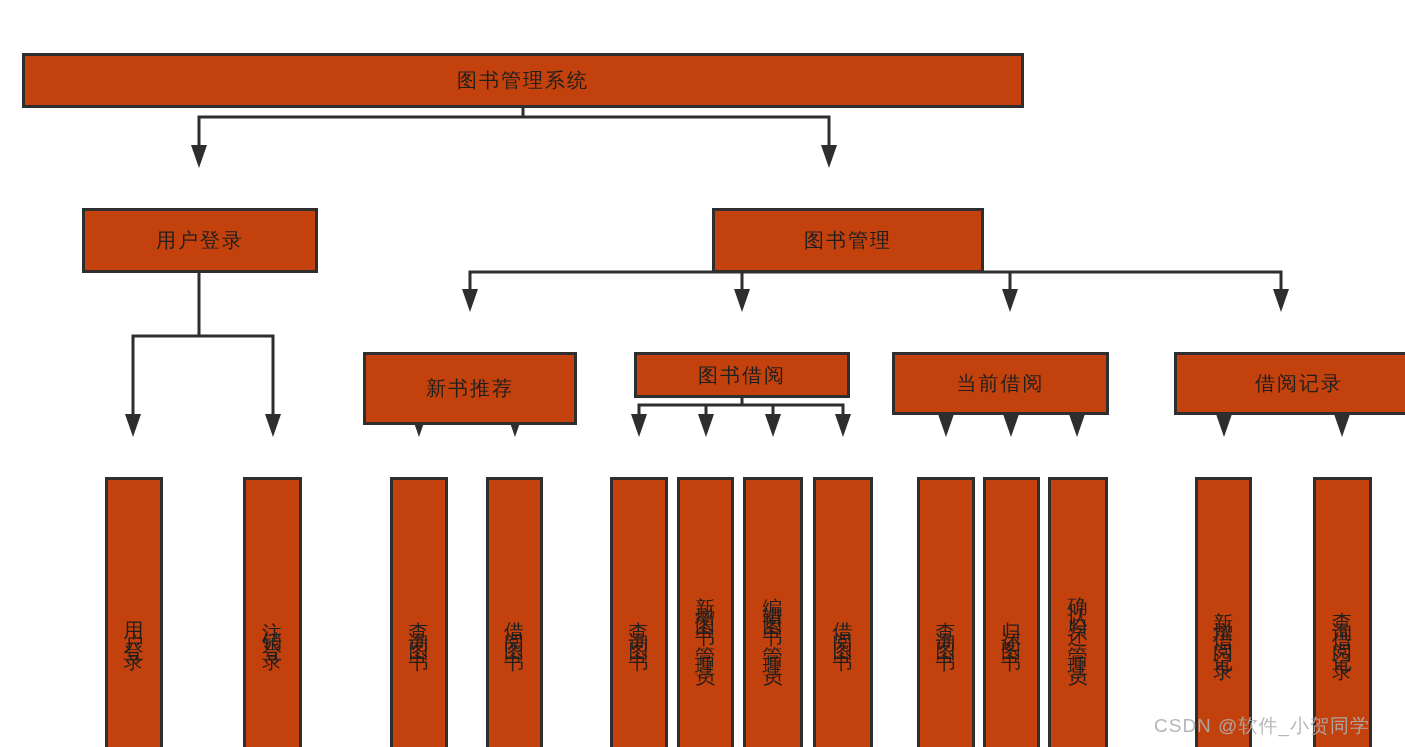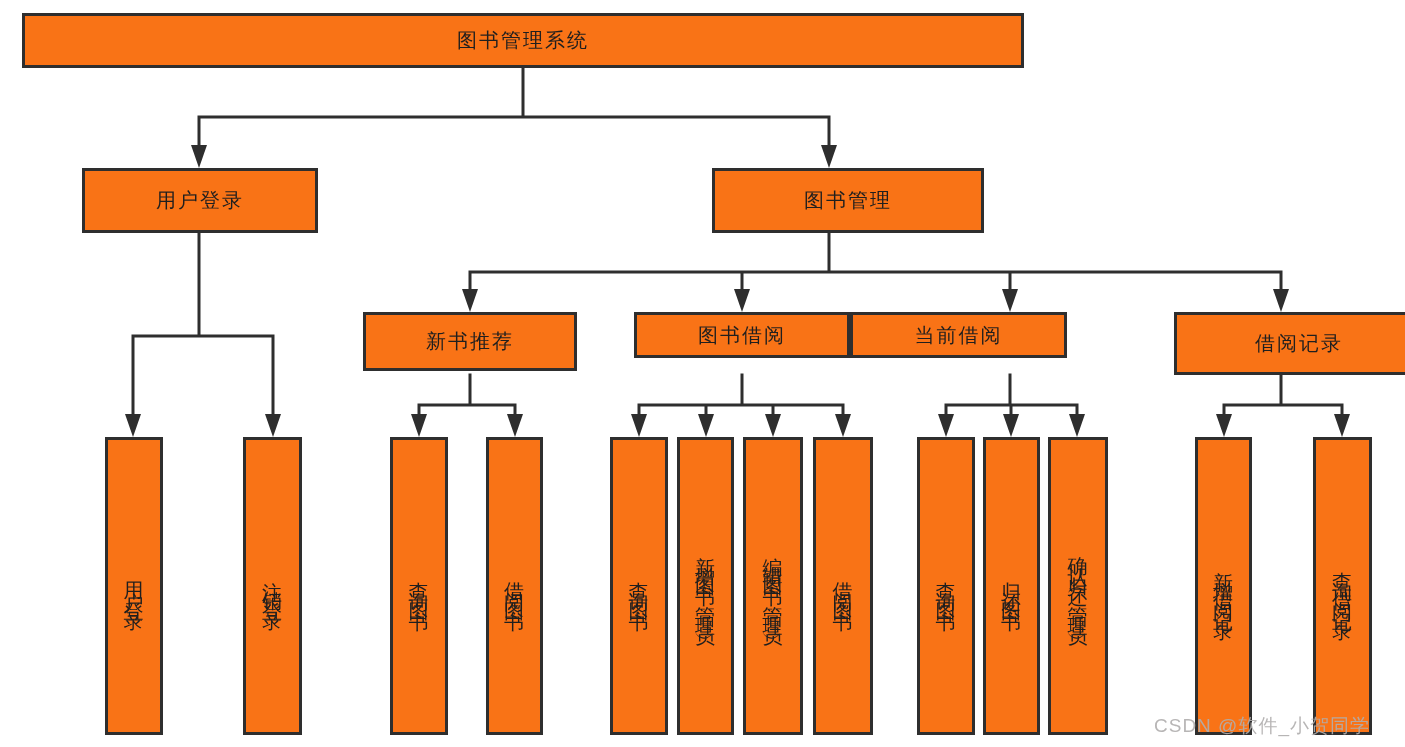--- a/index.html
+++ b/index.html
@@ -29,11 +29,12 @@
     position:absolute;
     box-sizing:border-box;
     border:3px solid var(--line);
-    background:#f97316;
+    background:#c2410c;
     display:flex;align-items:center;justify-content:center;
     font-size:20px;
     z-index:2;
     text-align:left;
+    margin-top:40px;
   }
   .node.h{letter-spacing:2px;}
   .node.v{

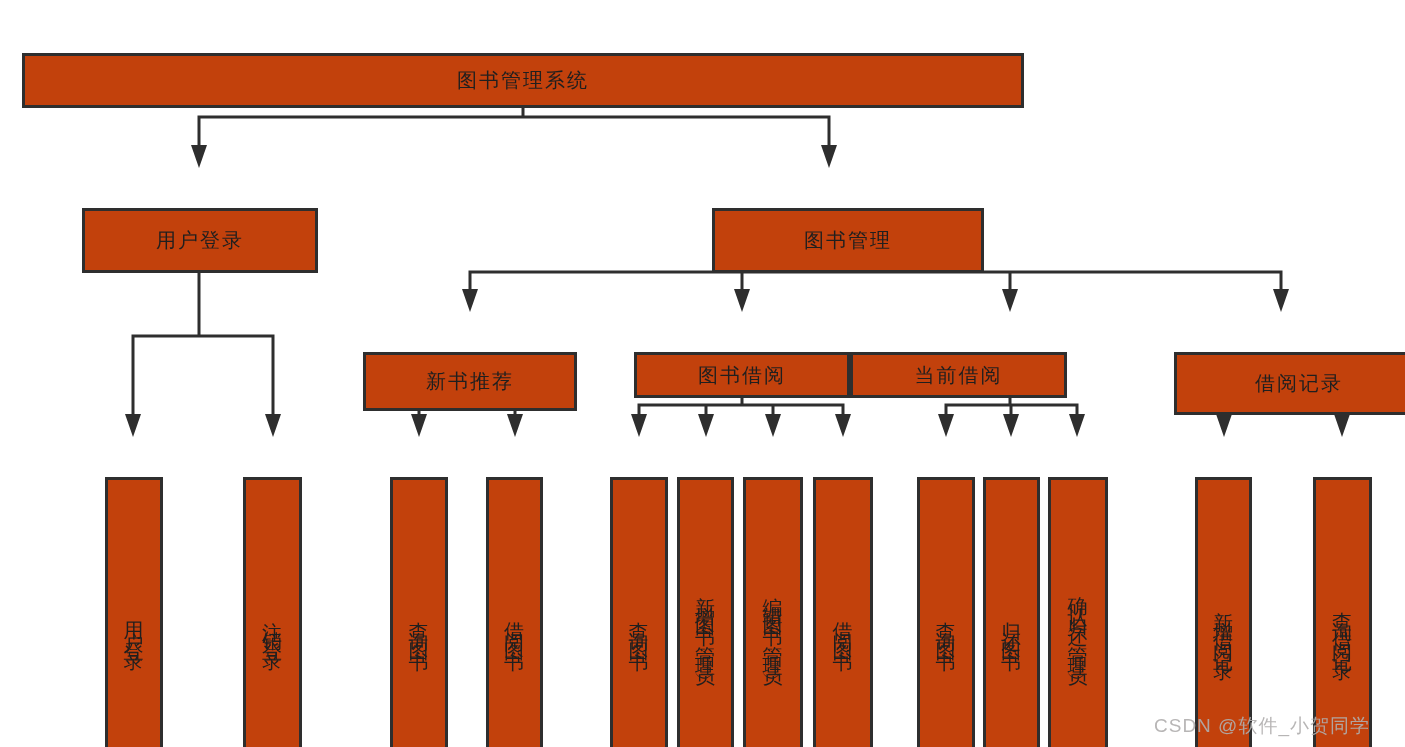--- a/index.html
+++ b/index.html
@@ -108,7 +108,7 @@
   <div class="node h" style="left:82px;top:168px;width:236px;height:65px">用户登录</div>
   <div class="node h" style="left:712px;top:168px;width:272px;height:65px">图书管理</div>
 
-  <div class="node h" style="left:363px;top:312px;width:214px;height:59px">新书推荐</div>
+  <div class="node h" style="left:363px;top:312px;width:214px;height:73px">新书推荐</div>
   <div class="node h" style="left:634px;top:312px;width:216px;height:46px">图书借阅</div>
   <div class="node h" style="left:850px;top:312px;width:217px;height:46px">当前借阅</div>
   <div class="node h" style="left:1174px;top:312px;width:250px;height:63px">借阅记录</div>

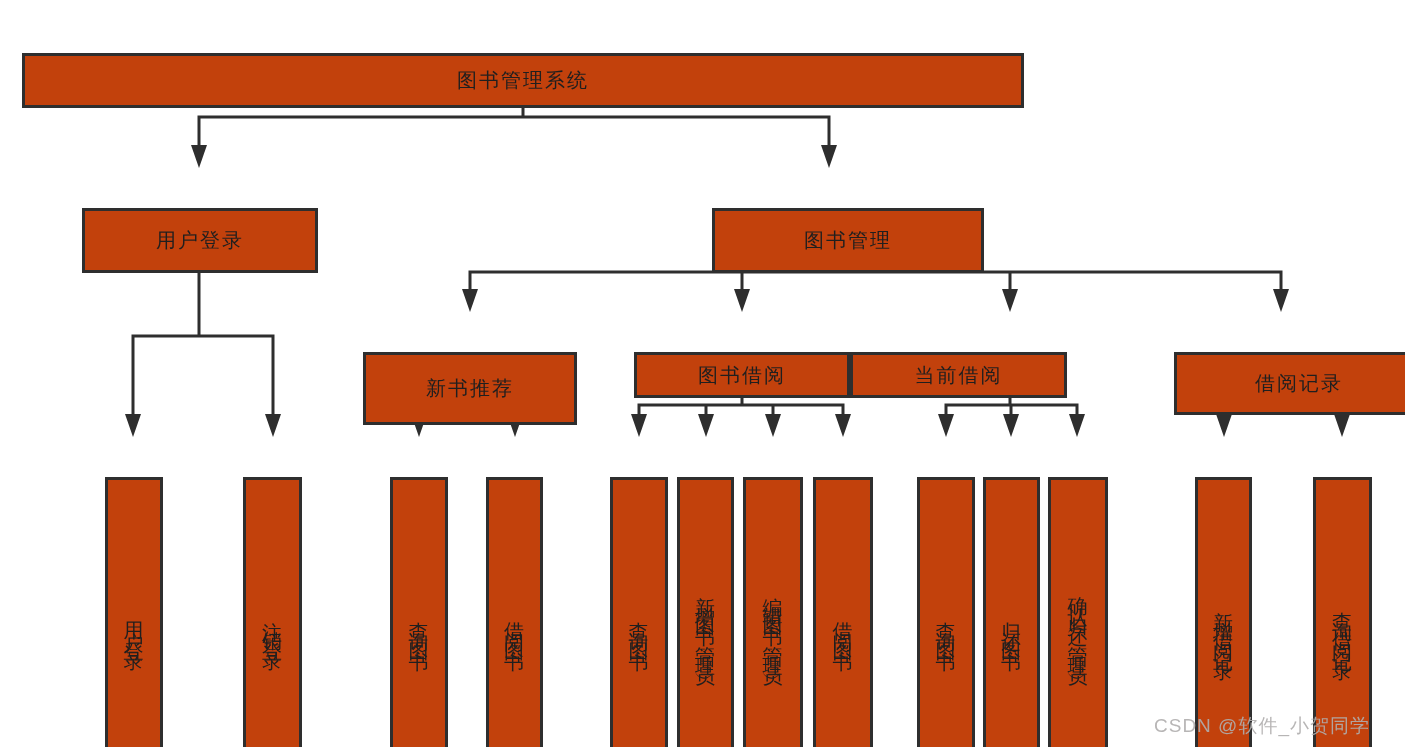--- a/index.html
+++ b/index.html
@@ -110,7 +110,7 @@
 
   <div class="node h" style="left:363px;top:312px;width:214px;height:73px">新书推荐</div>
   <div class="node h" style="left:634px;top:312px;width:216px;height:46px">图书借阅</div>
-  <div class="node h" style="left:850px;top:312px;width:217px;height:46px">当前借阅</div>
+  <div class="node h" style="left:892px;top:312px;width:217px;height:63px">当前借阅</div>
   <div class="node h" style="left:1174px;top:312px;width:250px;height:63px">借阅记录</div>
 
   <div class="node v" style="left:105px;top:437px;width:58px;height:298px">用户登录</div>

